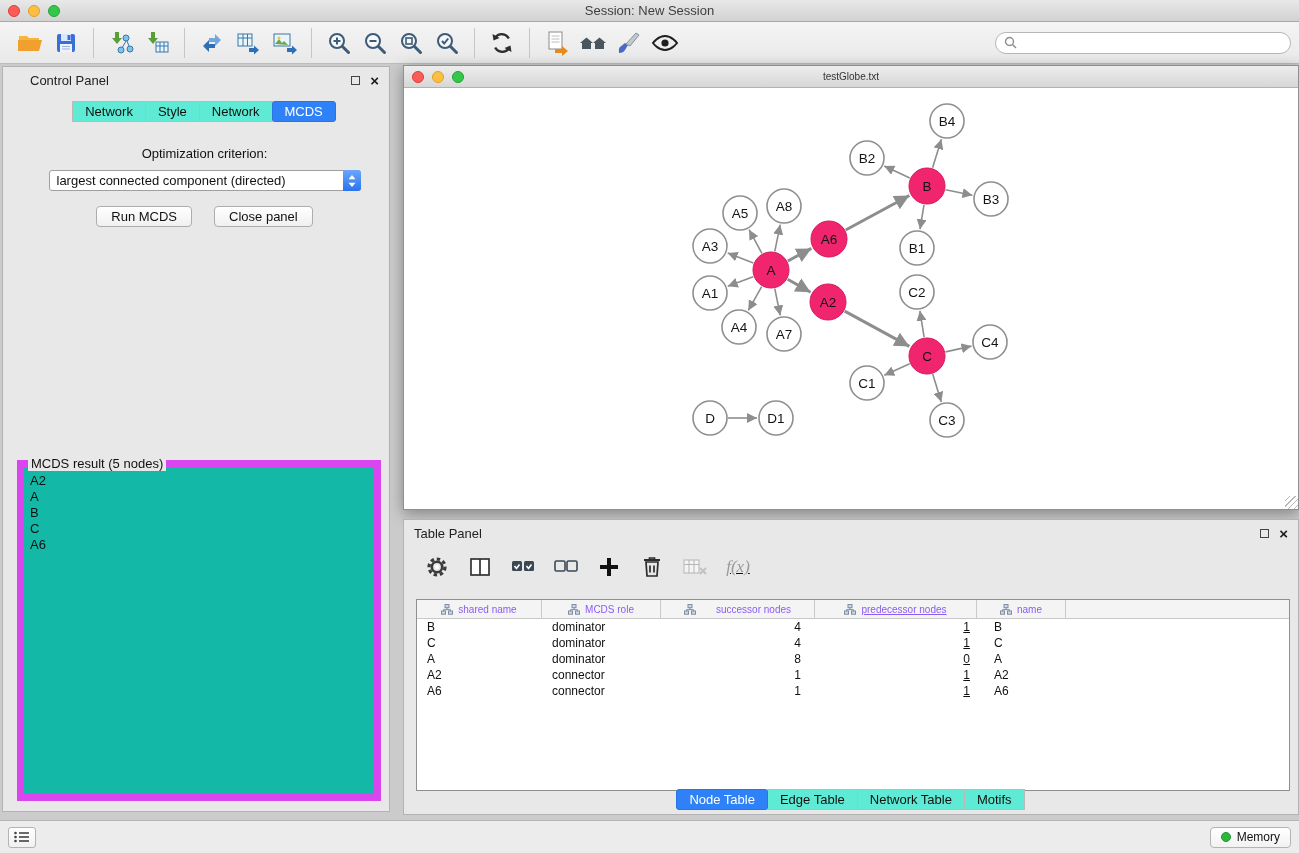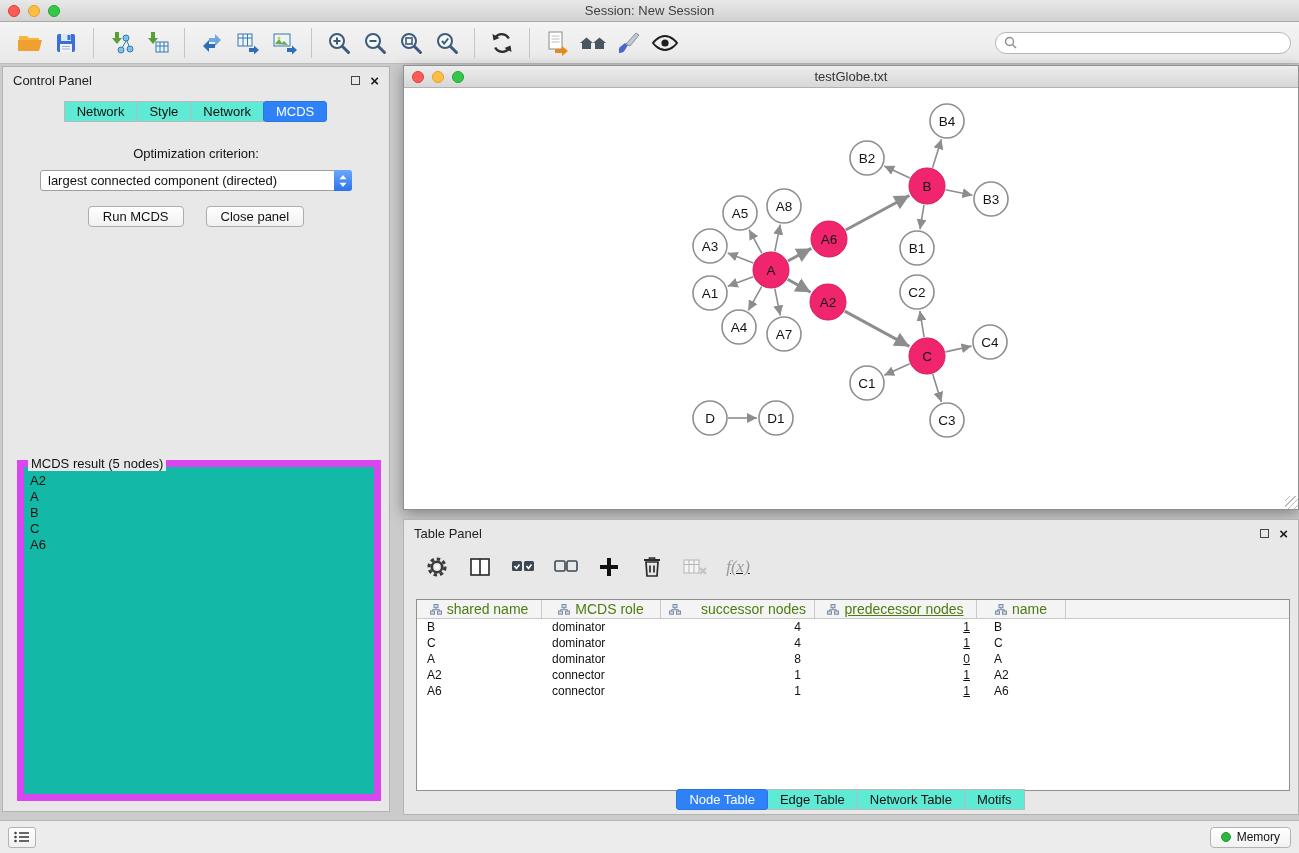--- a/index.html
+++ b/index.html
@@ -35,7 +35,7 @@
 
   
   .control-panel { position:absolute; left:2px; top:66px; width:388px; height:746px;
-    background:#e8e8e8; border:1px solid #b3b3b3; }
+    background:#e8e8e8; border:1px solid #b3b3b3;padding-left:17px; }
   .cp-tabs { display:flex; justify-content:center; margin-top:8px; }
   .seg-tab { background:#5eead4; border:1px solid #b9b9b9; margin-left:-1px; padding:2px 12px; font-size:13px; color:#111; }
   .seg-tab.active { background:#2f81f7; color:#fff; border-color:#2a74e0; border-radius:3px; position:relative; z-index:1; }

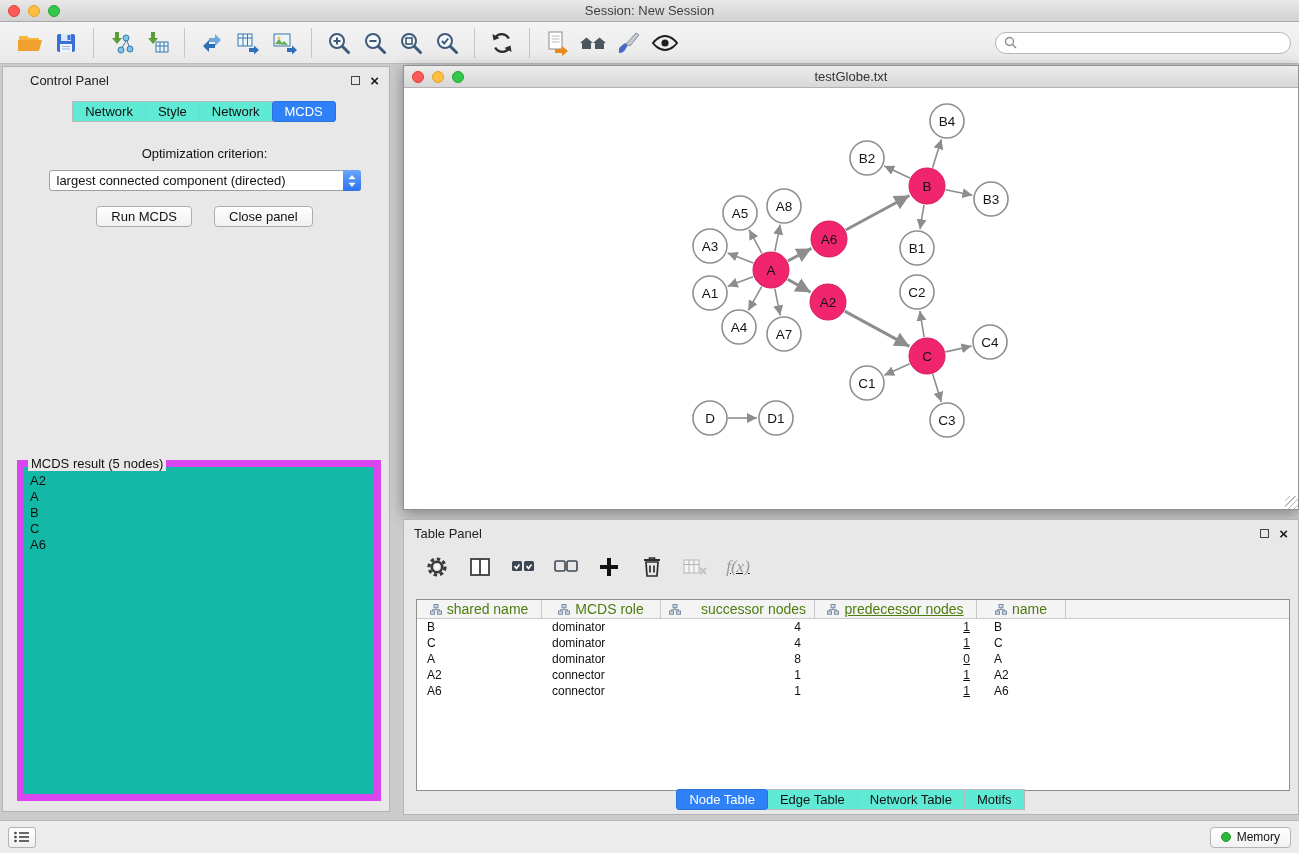--- a/index.html
+++ b/index.html
@@ -57,7 +57,7 @@
   .net-window { position:absolute; left:403px; top:65px; width:896px; height:445px;
     border:1px solid #8f8f8f; background:#fff; box-shadow:0 4px 14px rgba(0,0,0,0.35); }
   .net-titlebar { height:22px; background:linear-gradient(#ededed,#d7d7d7); border-bottom:1px solid #b2b2b2; position:relative; }
-  .net-title { text-align:center; line-height:22px; font-size:13px; color:#333; }
+  .net-title { text-align:center; line-height:22px; font-size:10px; color:#333; }
   .net-canvas { position:relative; width:894px; height:421px; background:#fff; overflow:hidden; }
   .resize-corner { position:absolute; right:0; bottom:0; width:13px; height:13px;
     background:repeating-linear-gradient(135deg, transparent 0 3px, #b9b9b9 3px 4px); }

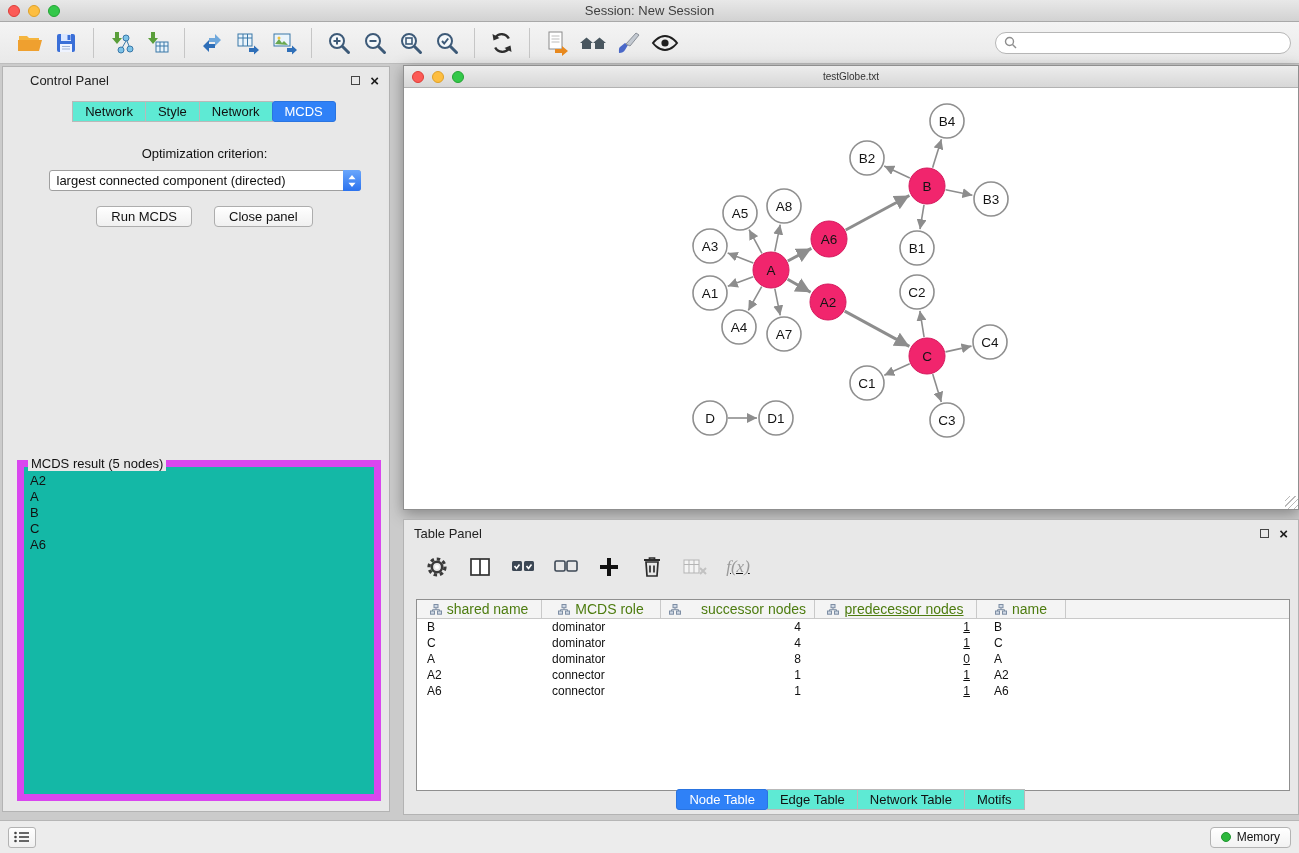--- a/index.html
+++ b/index.html
@@ -72,7 +72,7 @@
     border:1px solid #8f8f8f; overflow:hidden; }
   .tbl-head { display:flex; height:19px; background:#f4f4f4; border-bottom:1px solid #c9c9c9; }
   .th { display:flex; align-items:center; justify-content:center; gap:5px; border-right:1px solid #c9c9c9;
-    font-size:14px; color:#4d7c0f; overflow:hidden; white-space:nowrap; }
+    font-size:10px; color:#8b5cf6; overflow:hidden; white-space:nowrap; }
   .th.filler { flex:1; border-right:none; }
   .tr { display:flex; height:16px; align-items:center; font-size:12px; }
   .td { overflow:hidden; white-space:nowrap; }

